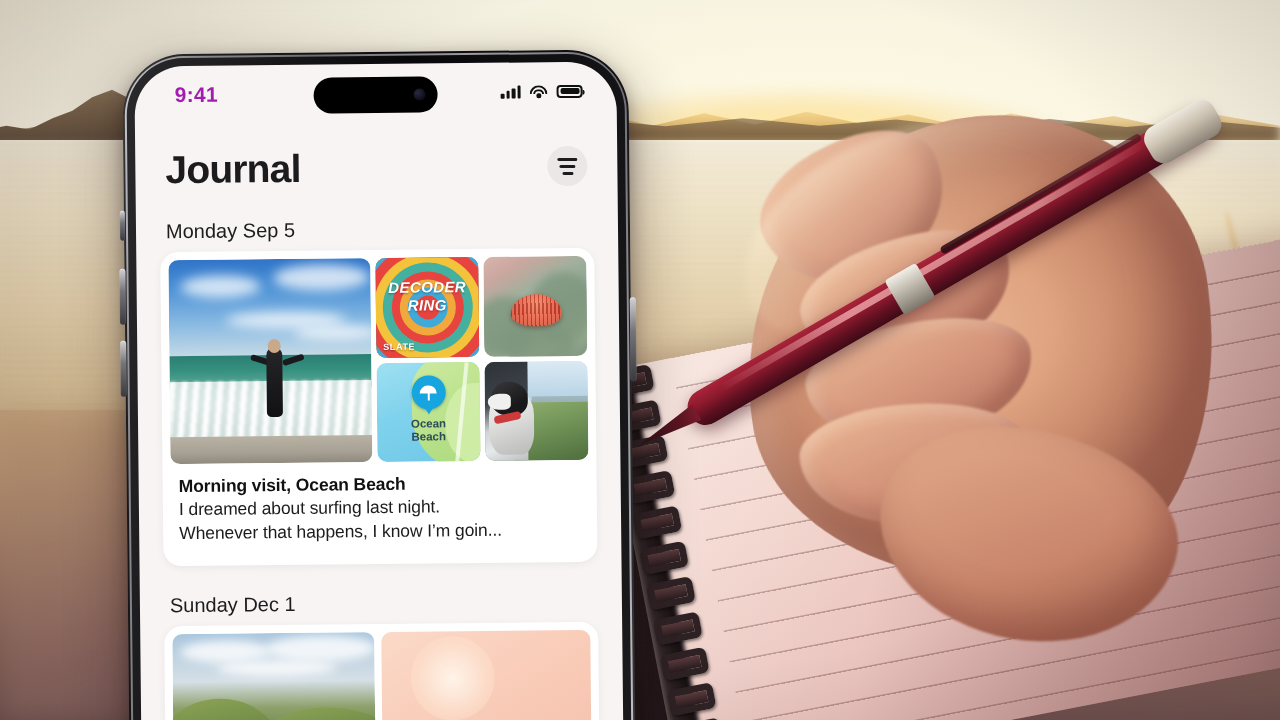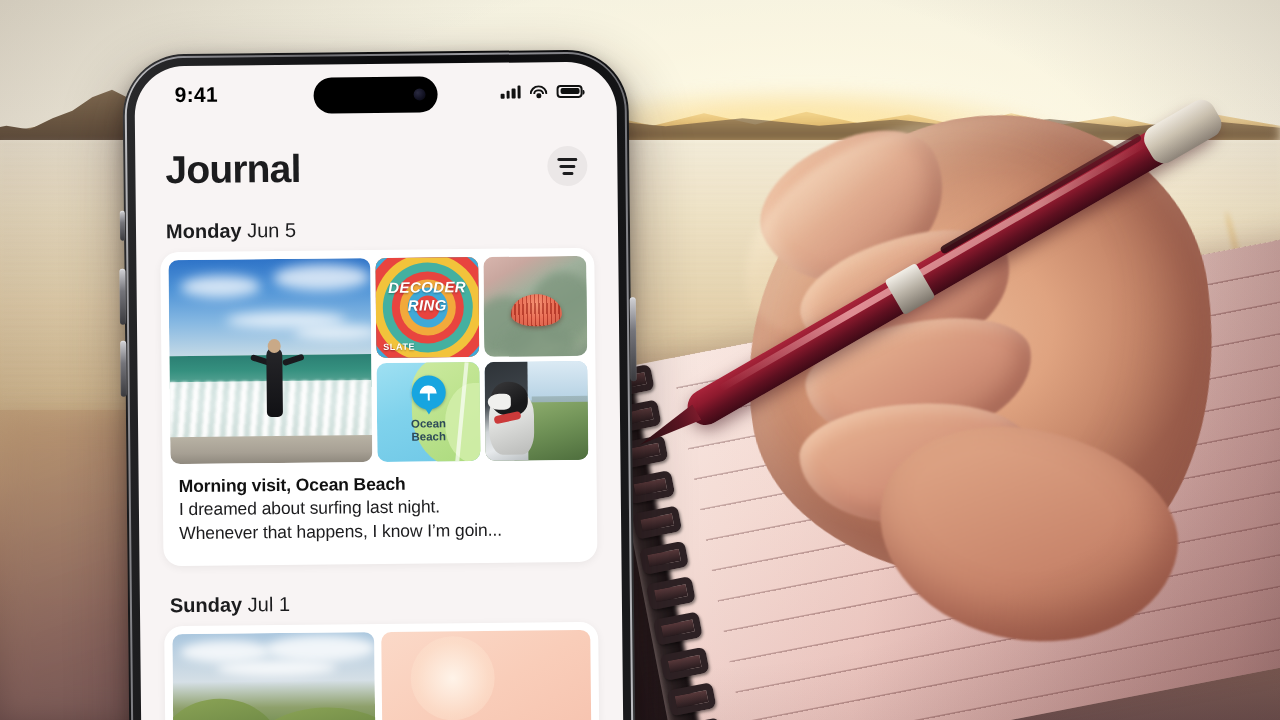--- a/index.html
+++ b/index.html
@@ -232,7 +232,7 @@
     display:flex; align-items:center; justify-content:space-between;
     padding:0 34px 0 40px;
   }
-  .status-time { font-size:21px; font-weight:700; color:#000000; letter-spacing:.3px; }
+  .status-time { font-size:21px; font-weight:700; color:#a21caf; letter-spacing:.3px; }
   .status-right { display:flex; align-items:center; gap:9px; }
 
   .dyn-island {

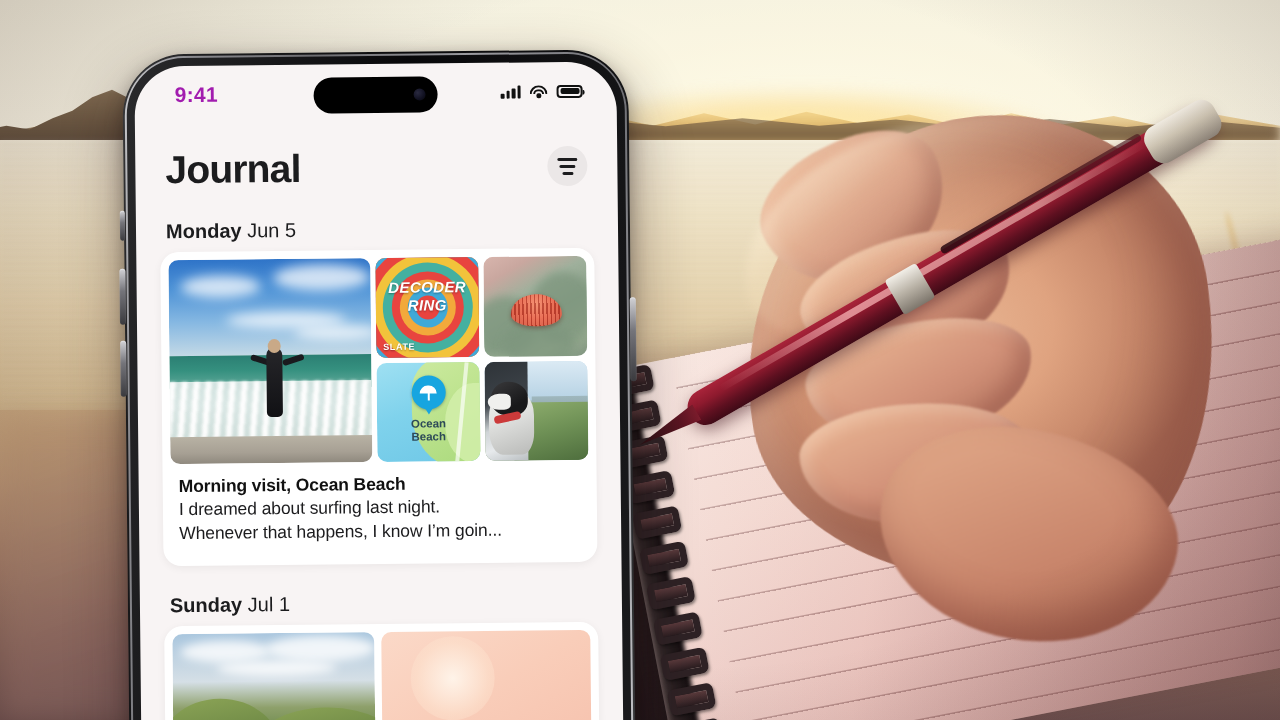--- a/index.html
+++ b/index.html
@@ -279,7 +279,7 @@
     padding:28px 30px 9px 30px;
     font-size:20px; color:#1c1c1e;
   }
-  .day-head .dow { font-weight:700; }
+  .day-head .dow { font-weight:400; }
   .day-head .dnum { font-weight:400; }
 
   .entry-card {

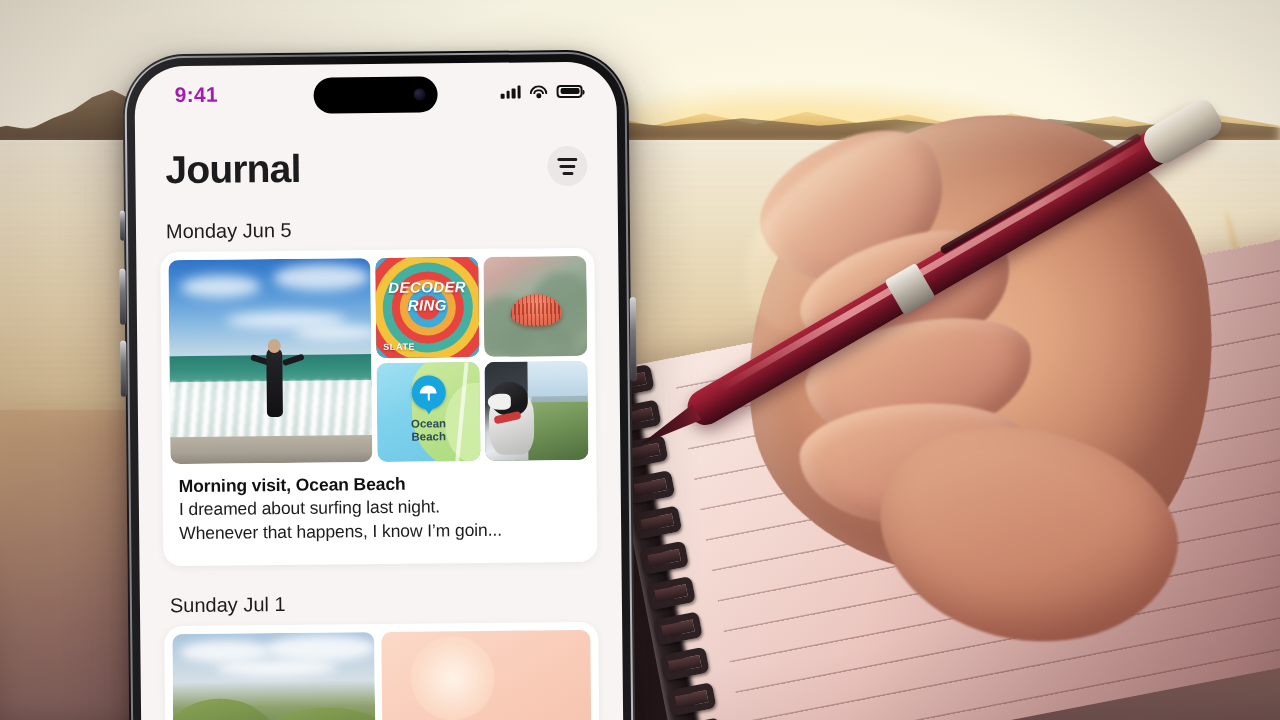--- a/index.html
+++ b/index.html
@@ -513,7 +513,7 @@
 
     <div class="day-head">
       <span class="dow">Monday</span>
-      <span class="dnum">Jun 5</span>
+      <span class="dnum">Sep 5</span>
     </div>
 
     <div class="entry-card">

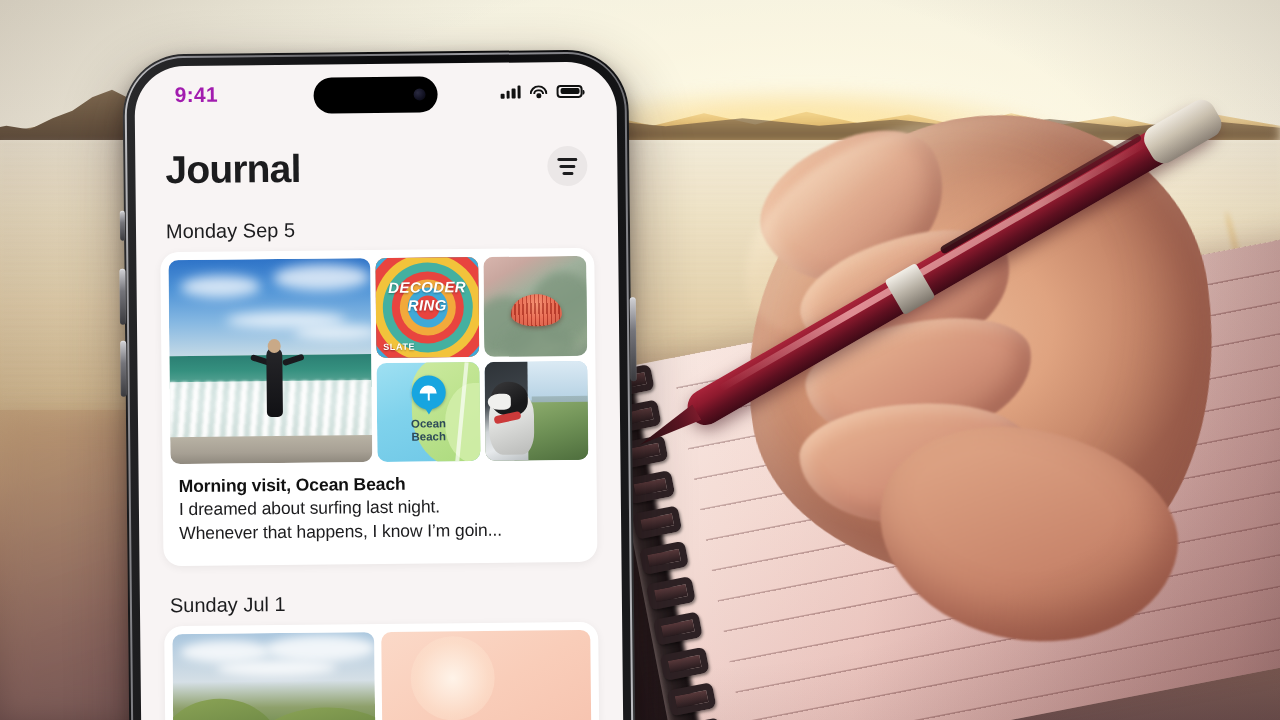--- a/index.html
+++ b/index.html
@@ -613,7 +613,7 @@
 
     <div class="day-head">
       <span class="dow">Sunday</span>
-      <span class="dnum">Jul 1</span>
+      <span class="dnum">Dec 1</span>
     </div>
 
     <div class="entry-card-2">

